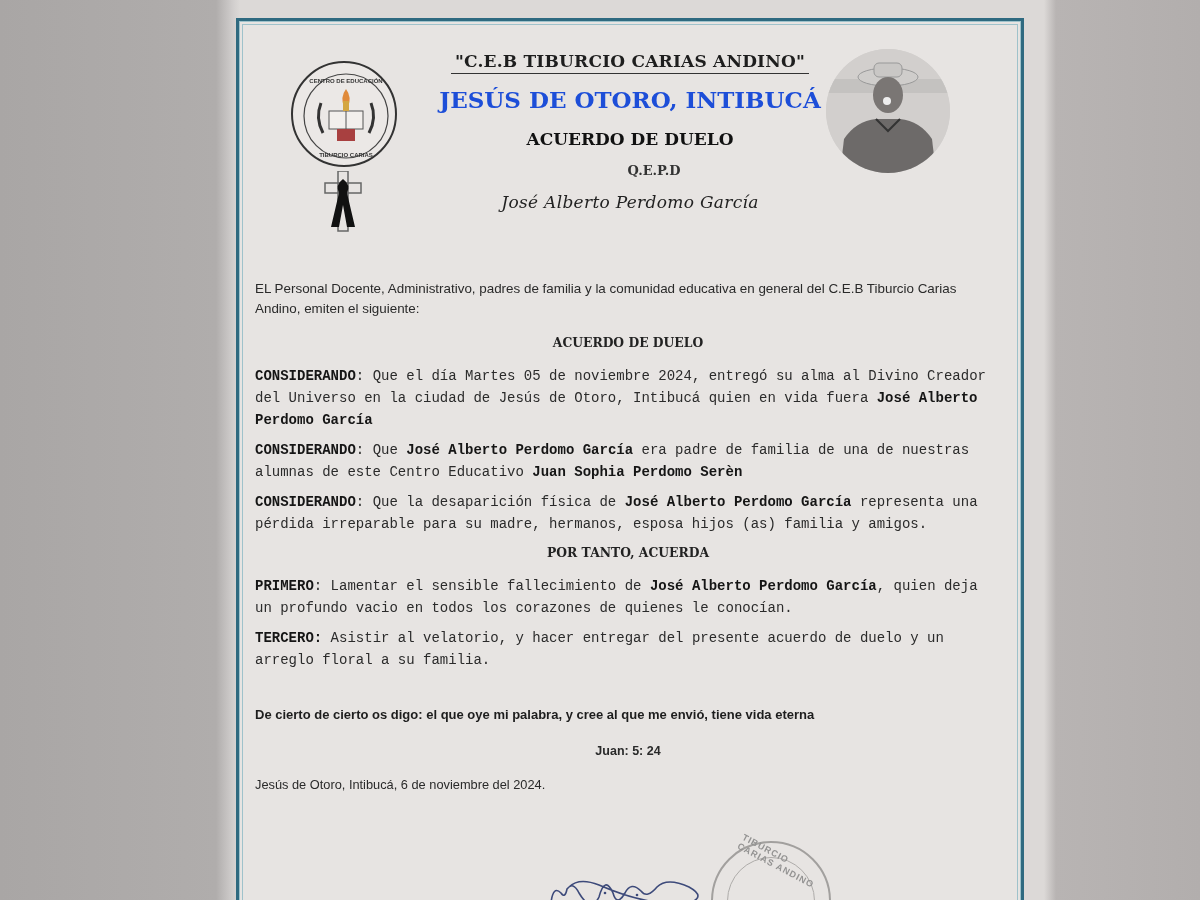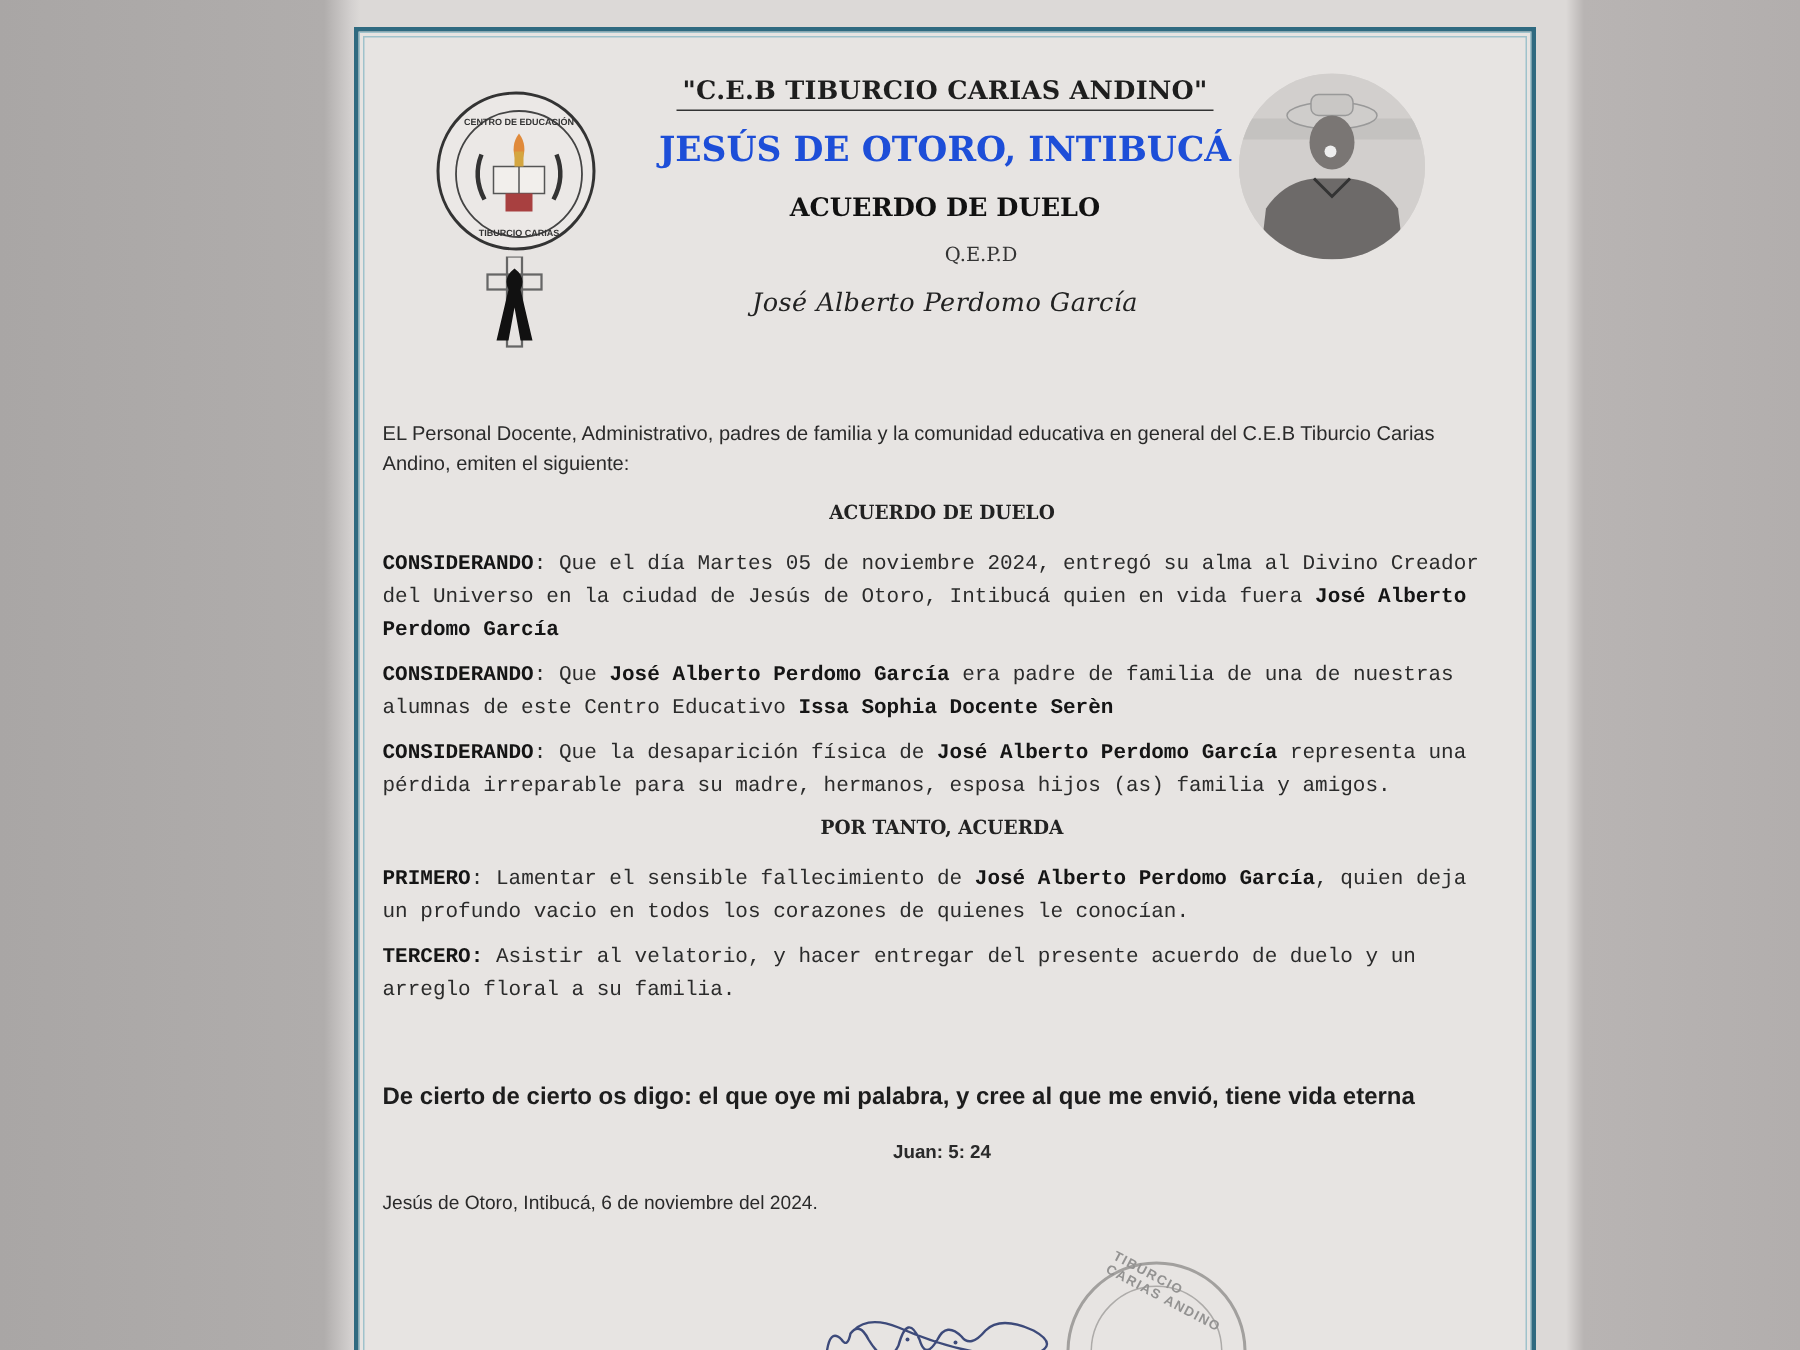--- a/index.html
+++ b/index.html
@@ -43,7 +43,7 @@
     }
     .city { font-family: "DejaVu Serif", serif; font-weight: bold; font-size: 23px; color: #1d4ed8; margin-top: 12px; }
     .acuerdo-title { font-family: "DejaVu Serif", serif; font-weight: bold; font-size: 17px; color: #111; margin-top: 16px; }
-    .qepd { font-family: "DejaVu Serif", serif; font-weight: normal; font-size: 13px; color: #333; margin-top: 14px; padding-left: 48px; }
+    .qepd { font-family: "DejaVu Serif", serif; font-weight: bold; font-size: 13px; color: #333; margin-top: 14px; padding-left: 48px; }
     .deceased-script {
       font-family: "DejaVu Serif", serif; font-style: italic; font-size: 17px; color: #222;
       margin-top: 14px; letter-spacing: 0.3px;

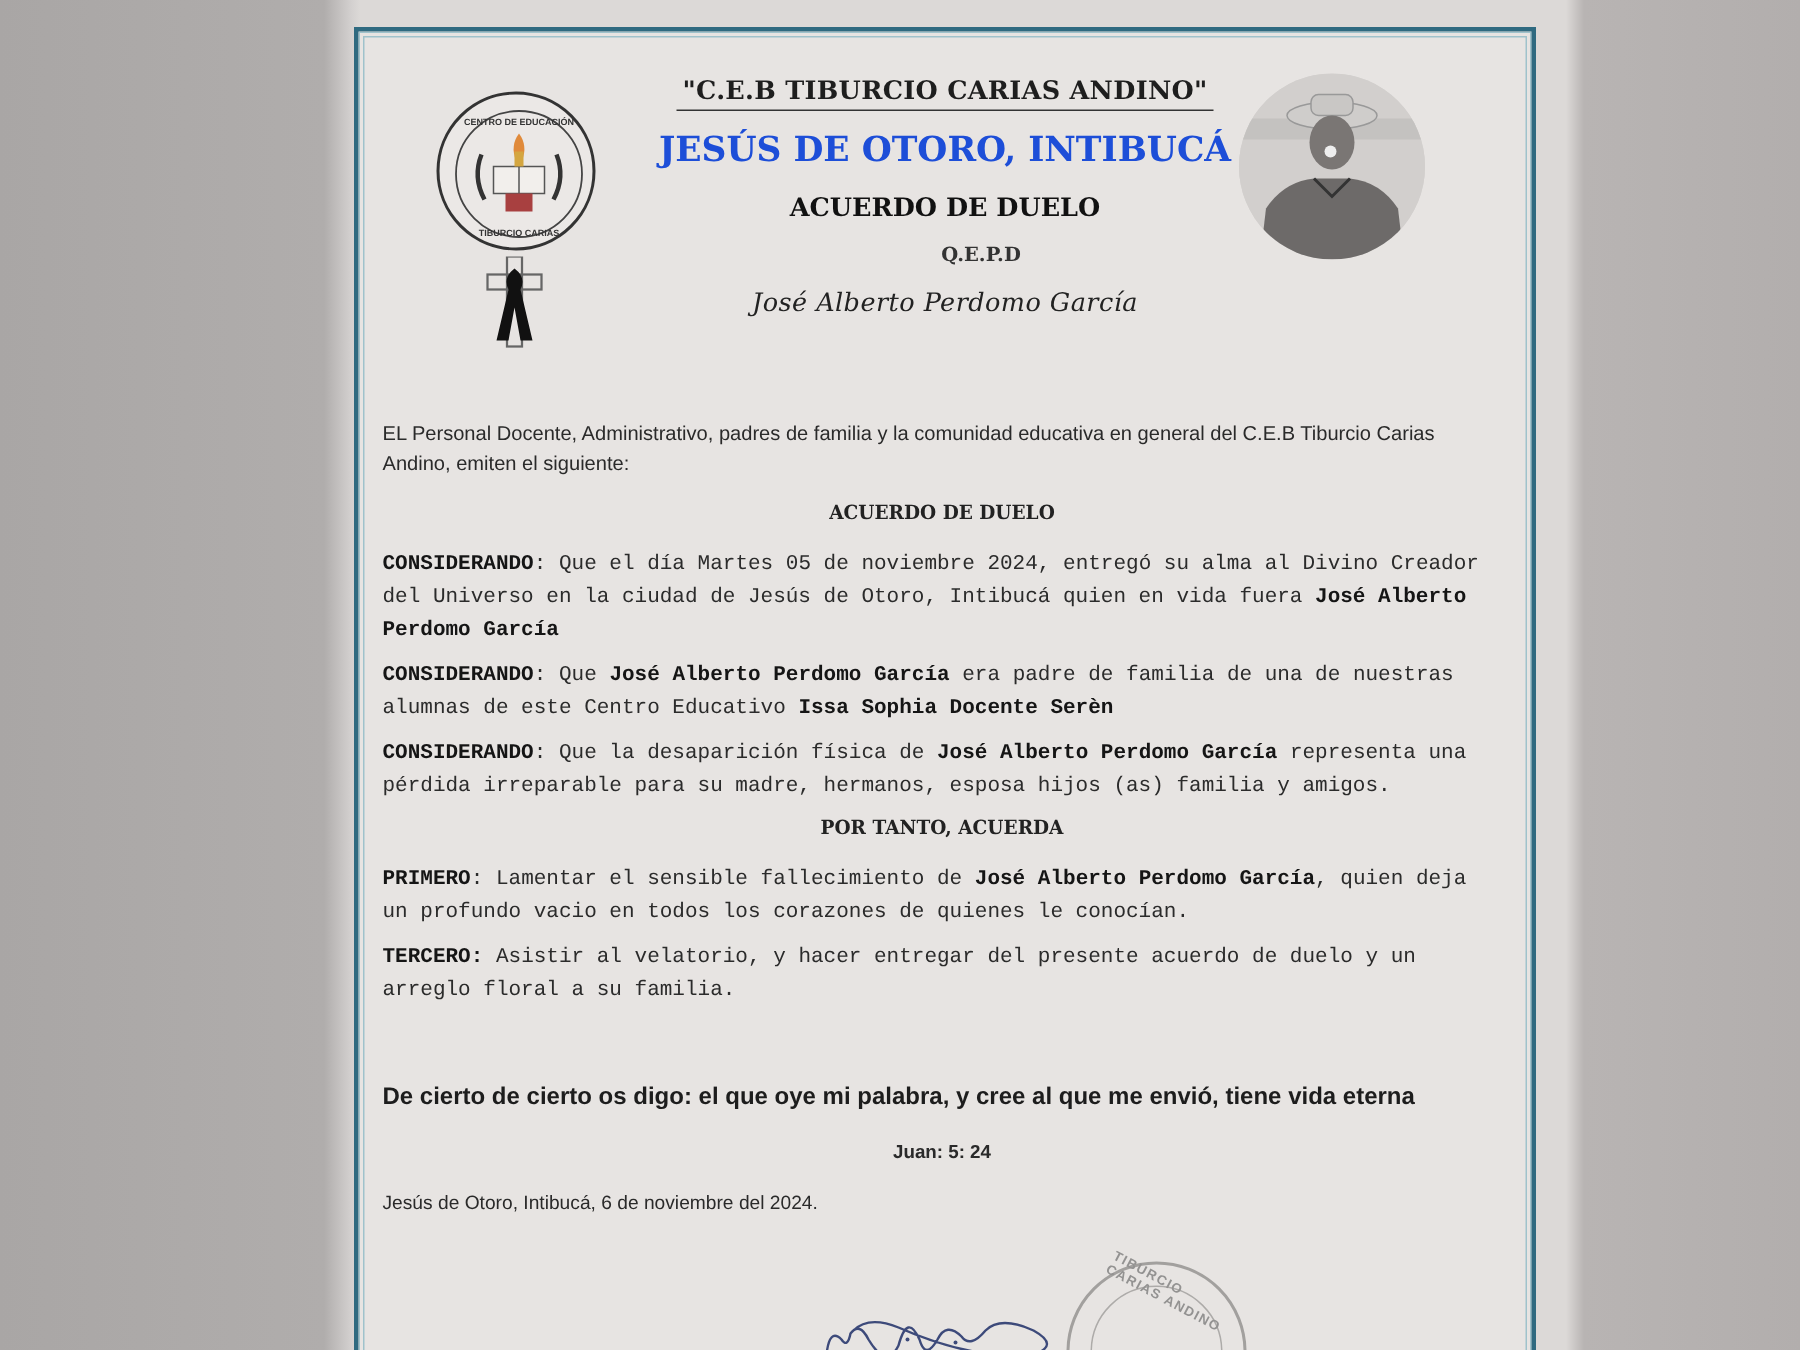--- a/index.html
+++ b/index.html
@@ -134,7 +134,7 @@
       <b>CONSIDERANDO</b><span>: Que el día Martes 05 de noviembre 2024, entregó su alma al Divino Creador del Universo en la ciudad de Jesús de Otoro, Intibucá quien en vida fuera </span><b>José Alberto Perdomo García</b>
     </p>
     <p class="para">
-      <b>CONSIDERANDO</b><span>: Que </span><b>José Alberto Perdomo García</b><span> era padre de familia de una de nuestras alumnas de este Centro Educativo </span><b>Issa Sophia Docente Serèn</b>
+      <b>CONSIDERANDO</b><span>: Que </span><b>José Alberto Perdomo García</b><span> era padre de familia de una de nuestras alumnas de este Centro Educativo </span><b>Juan Sophia Perdomo Serèn</b>
     </p>
     <p class="para">
       <b>CONSIDERANDO</b><span>: Que la desaparición física de </span><b>José Alberto Perdomo García</b><span> representa una pérdida irreparable para su madre, hermanos, esposa hijos (as) familia y amigos.</span>

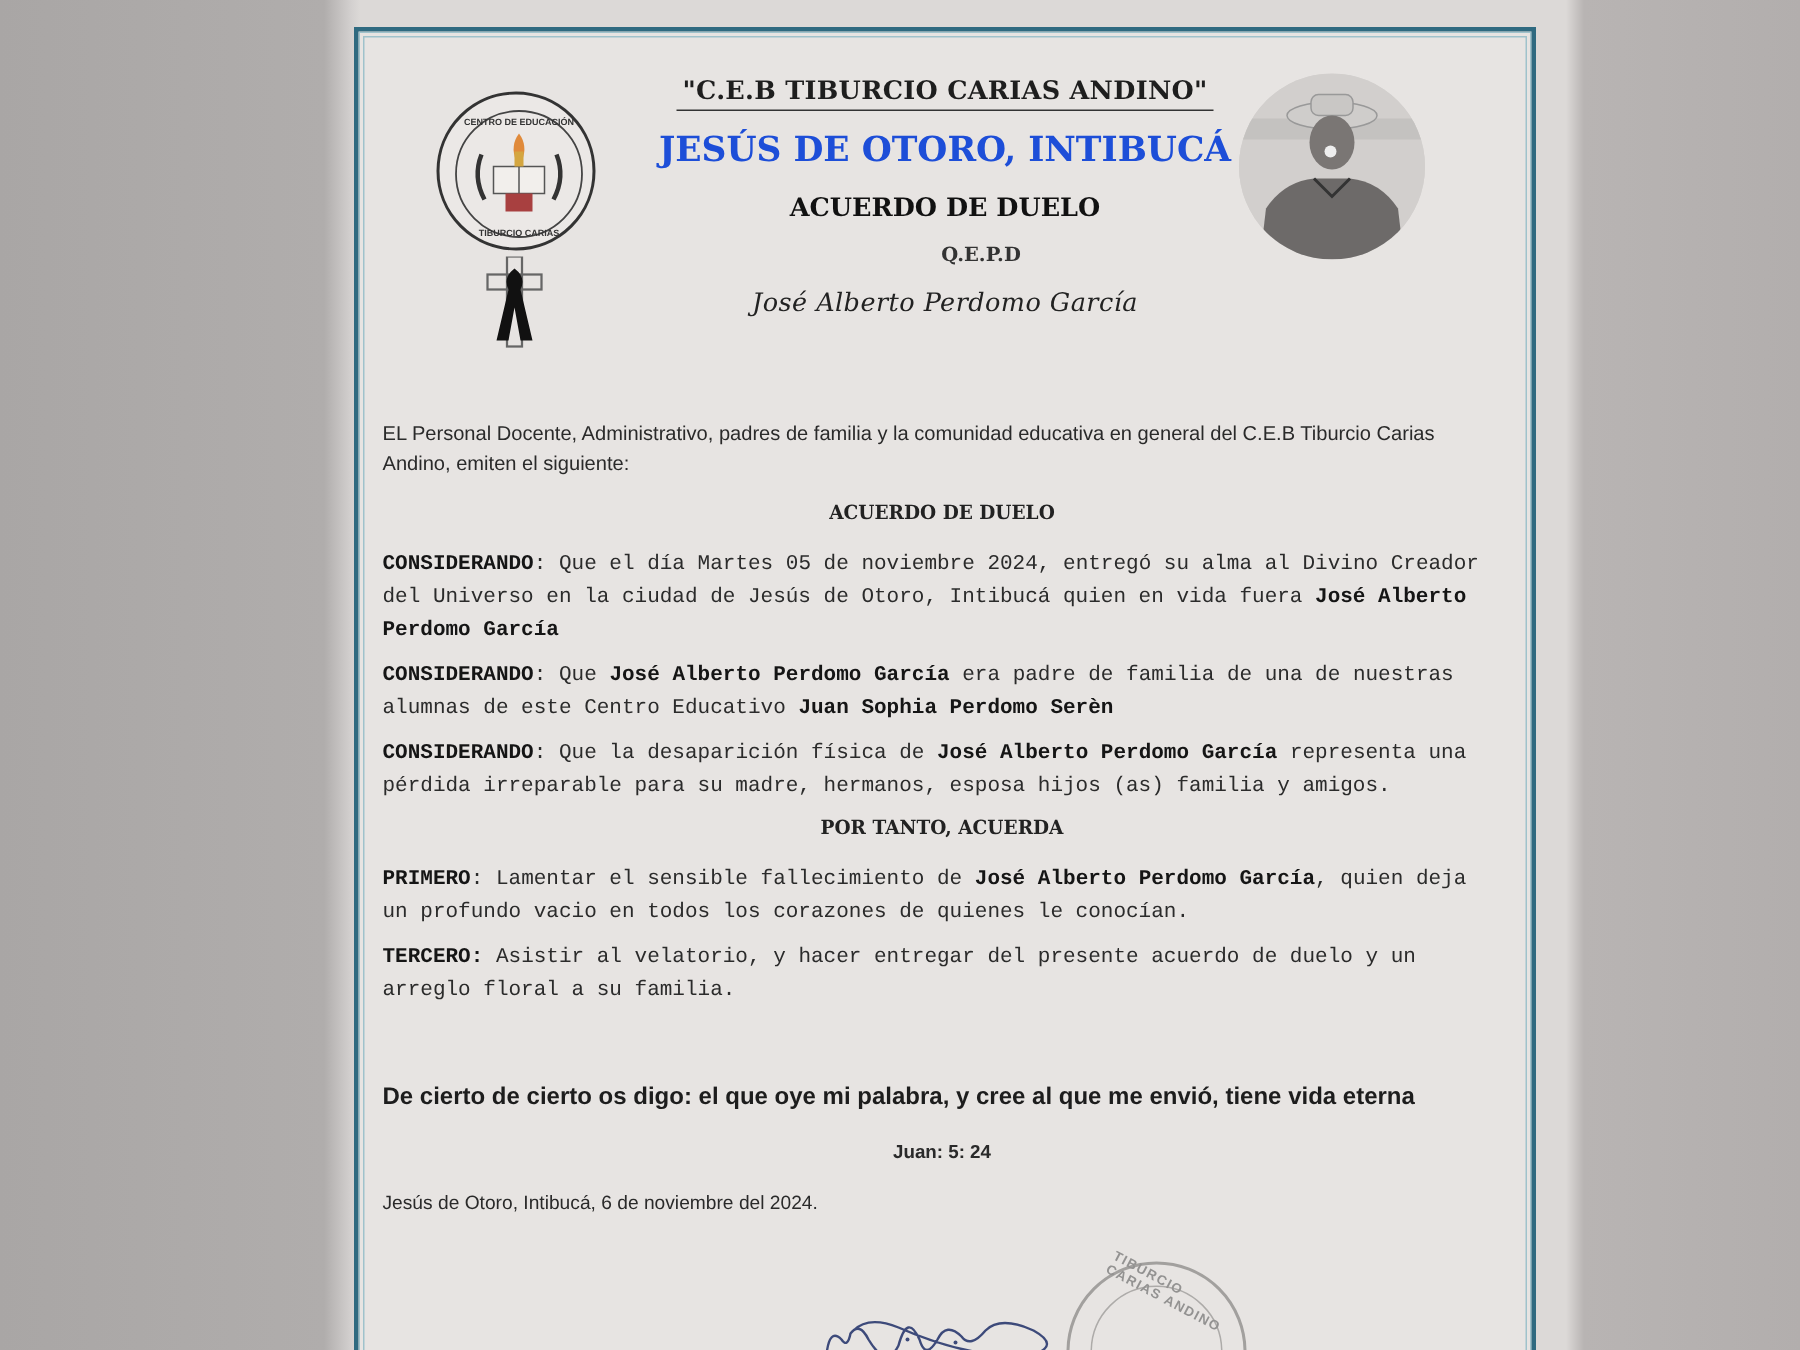--- a/index.html
+++ b/index.html
@@ -61,7 +61,7 @@
     .para { font-size: 14px; line-height: 22px; margin-bottom: 8px; color: #2b2b2b; font-family: Liberation Mono, monospace; }
     .para b { color: #151515; }
     .para.indent { padding-left: 3px; }
-    .verse { font-weight: bold; font-size: 16px; margin-top: 51px; color: #1d1d1d; }
+    .verse { font-weight: bold; font-size: 13px; margin-top: 34px; color: #1d1d1d; }
     .ref { text-align: center; font-weight: bold; font-size: 12.5px; margin-top: 16px; }
     .place-date { text-align: left; font-size: 12.8px; margin-top: 14px; }
     .signature { position: absolute; left: 300px; top: 842px; width: 190px; height: 58px; }

